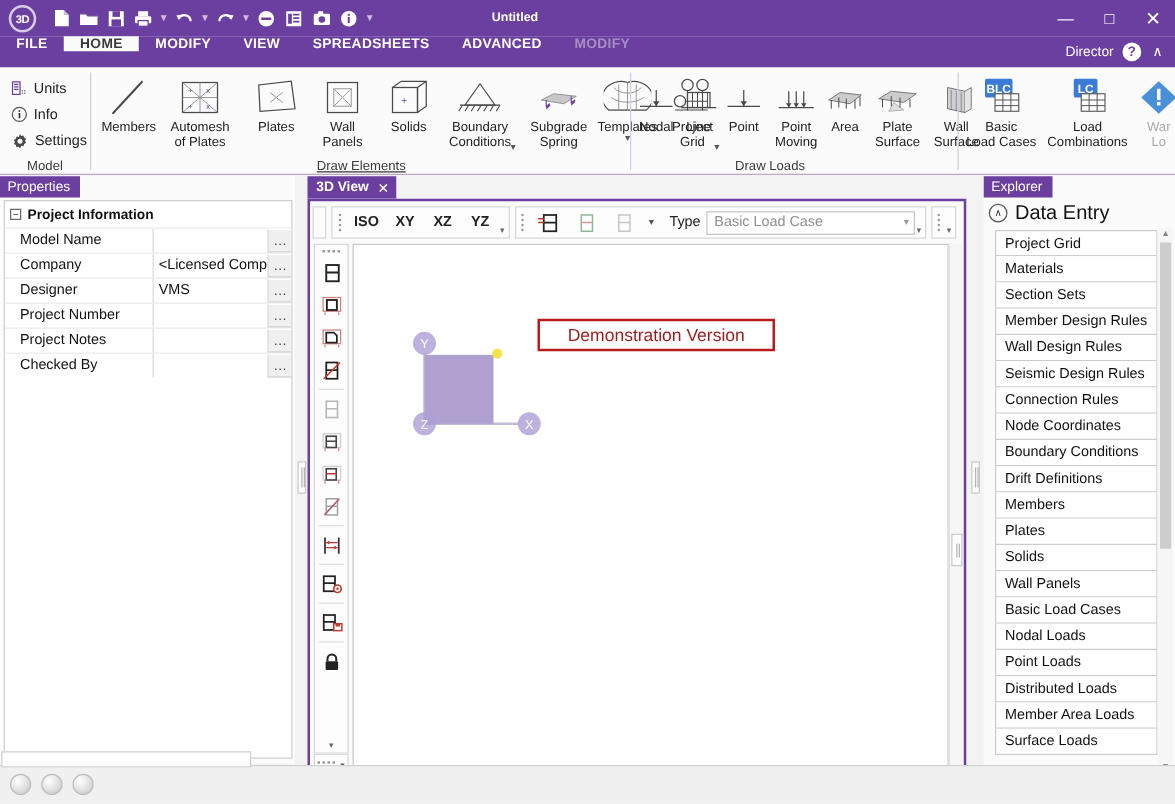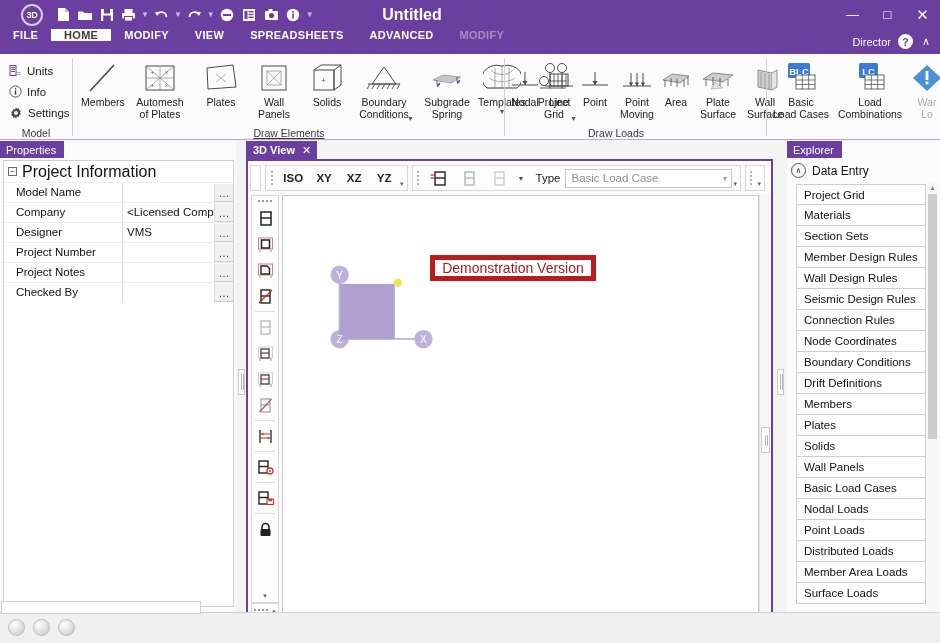--- a/index.html
+++ b/index.html
@@ -21,7 +21,7 @@
     width:22px; height:22px; border-radius:50%;
     border:2px solid #d9cce8; color:#fff; font-size:9px; font-weight:bold;
     display:flex; align-items:center; justify-content:center;
-    margin-left:21px; flex:0 0 auto; letter-spacing:-.3px;
+    margin-left:7px; flex:0 0 auto; letter-spacing:-.3px;
   }
   .qat { display:flex; align-items:center; gap:1px; margin-left:9px; }
   .qicon {

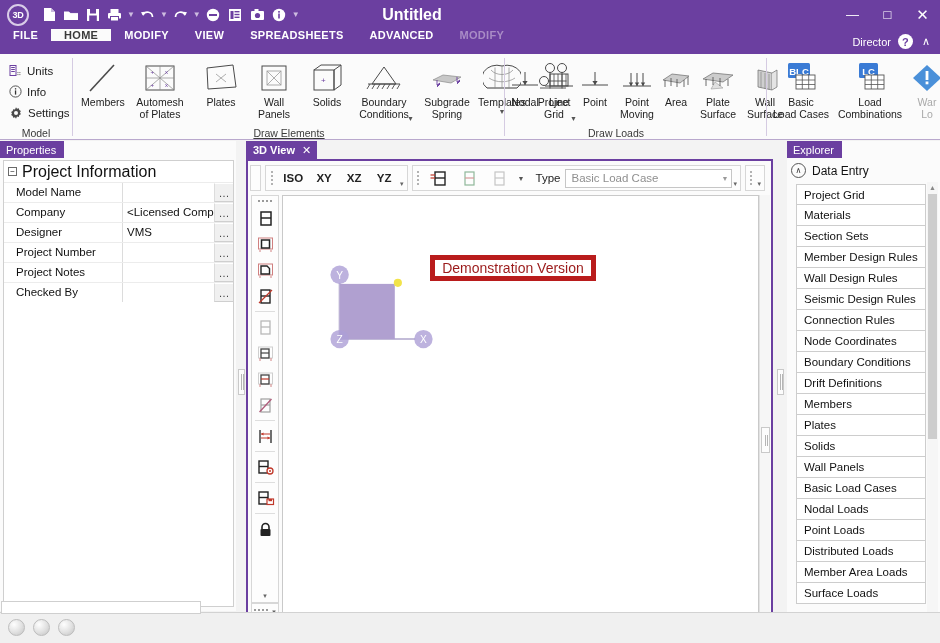--- a/index.html
+++ b/index.html
@@ -31,7 +31,7 @@
   .qsep { color:#cdbce0; font-size:8px; margin:0 1px; }
   .apptitle {
     position:absolute; left:0; right:0; top:0; height:29px; line-height:29px;
-    text-align:center; color:#fff; font-size:16px; font-weight:bold; pointer-events:none;
+    text-align:center; color:#fff; font-size:10px; font-weight:bold; pointer-events:none;
     padding-right:116px;
   }
   .wbtns { position:absolute; right:0; top:0; height:29px; display:flex; }

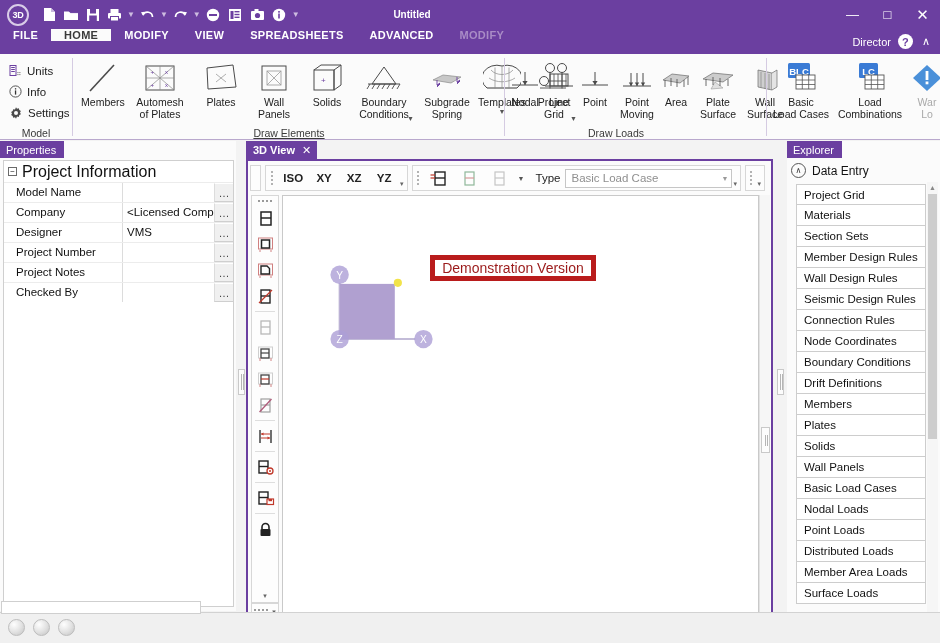--- a/index.html
+++ b/index.html
@@ -104,7 +104,7 @@
     width:9px;height:9px;border:1px solid #6a6a6a;font-size:8px;line-height:7px;
     text-align:center;color:#222;background:#fff;
   }
-  .prophead .t { font-weight:normal; font-size:16px; color:#111; }
+  .prophead .t { font-weight:bold; font-size:11px; color:#111; }
   .prow { display:flex; height:20px; align-items:stretch; border-top:1px solid #ececec; }
   .pname { width:118px; padding-left:12px; font-size:11.5px; color:#111; line-height:19px; }
   .pval {

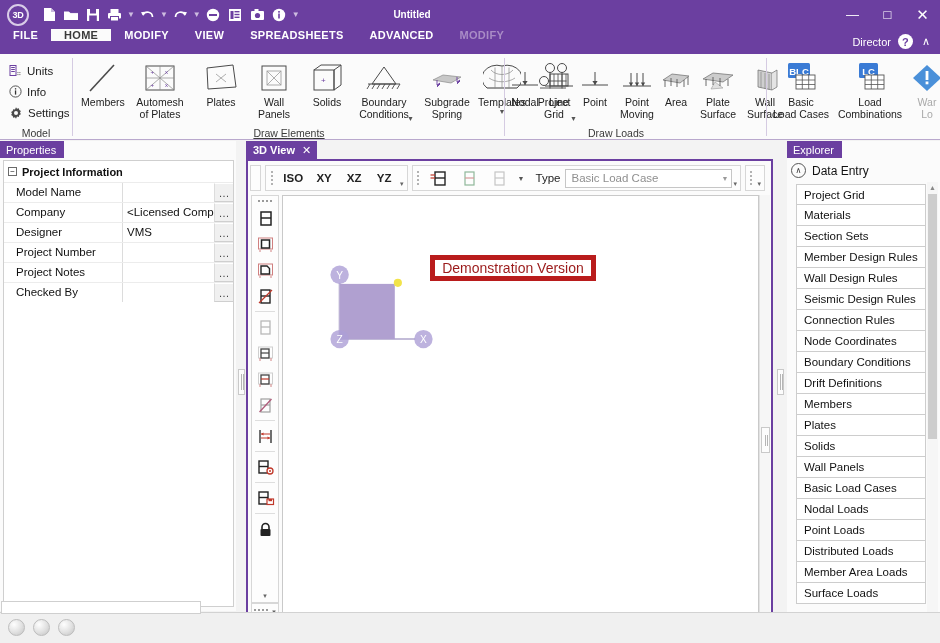--- a/index.html
+++ b/index.html
@@ -218,7 +218,7 @@
     width:15px;height:15px;border-radius:50%;border:1px solid #555;
     display:flex;align-items:center;justify-content:center;font-size:8px;color:#333;
   }
-  .dataentry .t { font-size:12px; color:#111; }
+  .dataentry .t { font-size:16px; color:#111; }
   .explist {
     position:absolute; left:9px; top:24px; right:14px; bottom:0; overflow:hidden;
   }

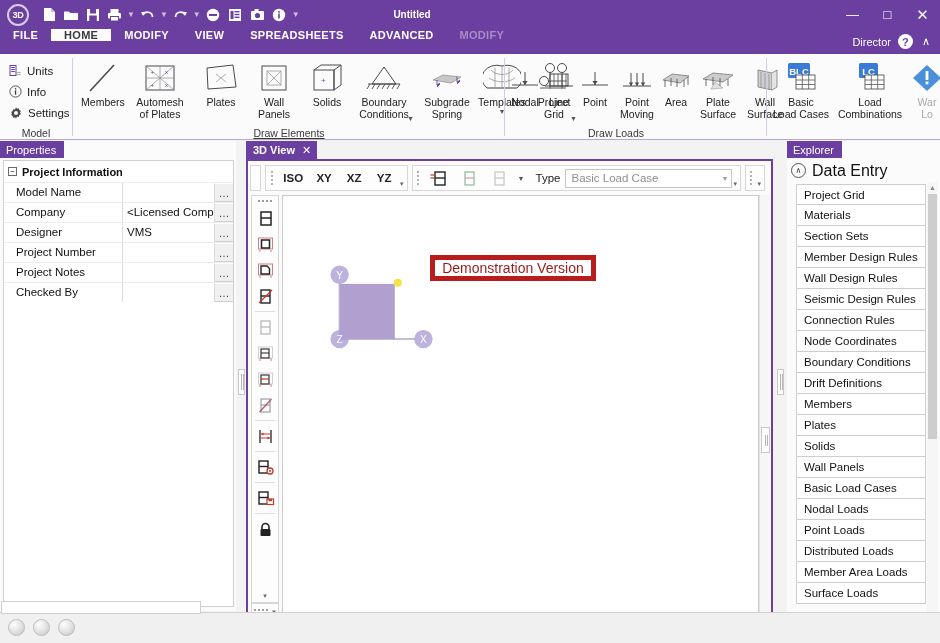--- a/index.html
+++ b/index.html
@@ -189,8 +189,8 @@
     background:#fff; border:1px solid #c9c9c9;
   }
   .demobox {
-    position:absolute; left:147px; top:59px; width:166px; height:26px;
-    border:5px solid #b91c1c; background:#fff;
+    position:absolute; left:147px; top:59px; width:190px; height:26px;
+    border:2px solid #b91c1c; background:#fff;
     display:flex; align-items:center; justify-content:center;
     color:#9b1b1b; font-size:14px;
   }

